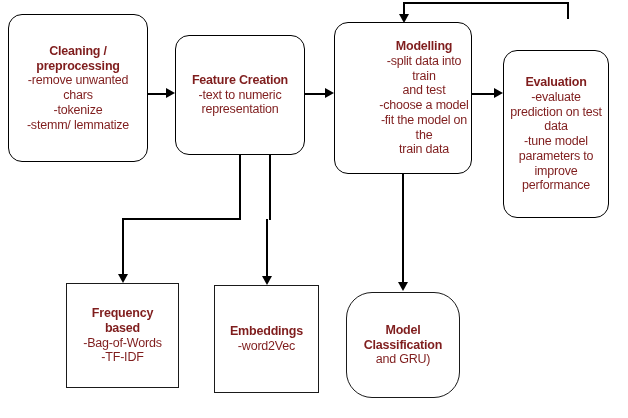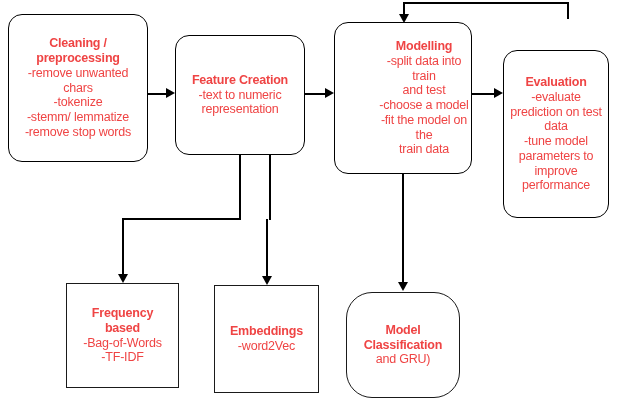--- a/index.html
+++ b/index.html
@@ -27,7 +27,7 @@
     align-items: center;
     justify-content: center;
     text-align: center;
-    color: #ef4444;
+    color: #7f1d1d;
     line-height: 1.18;
   }
   .node.round {

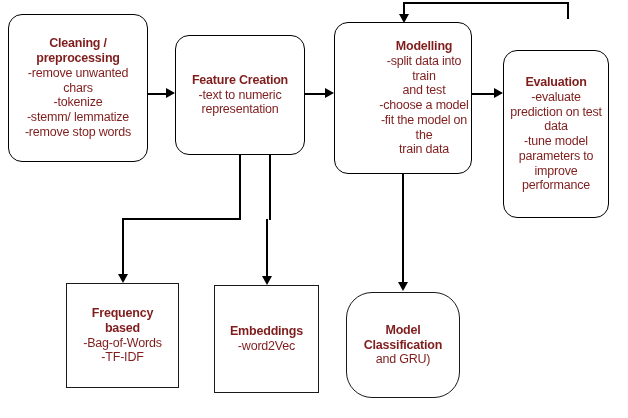--- a/index.html
+++ b/index.html
@@ -86,7 +86,6 @@
     <div class="line">chars</div>
     <div class="line">-tokenize</div>
     <div class="line">-stemm/ lemmatize</div>
-    <div class="line">-remove stop words</div>
   </div>
 
   <div class="node round" style="left:175px; top:35px; width:130px; height:120px;">

